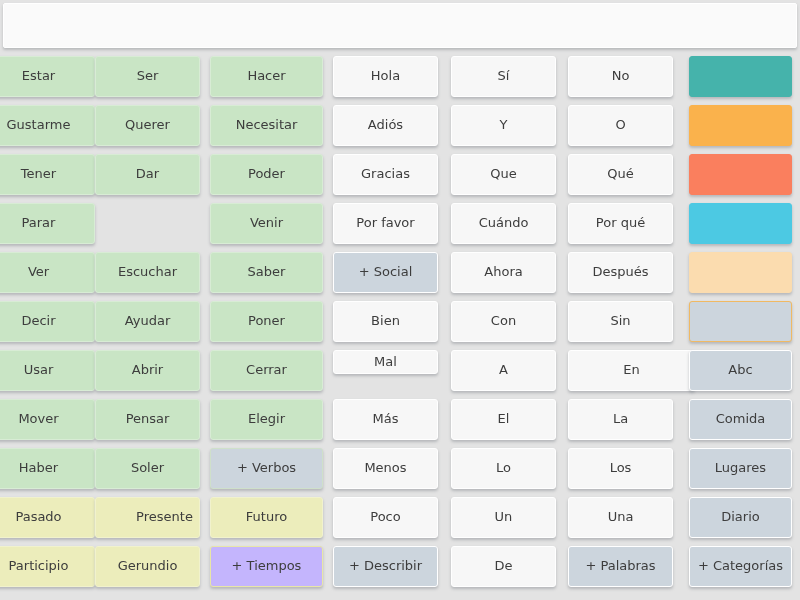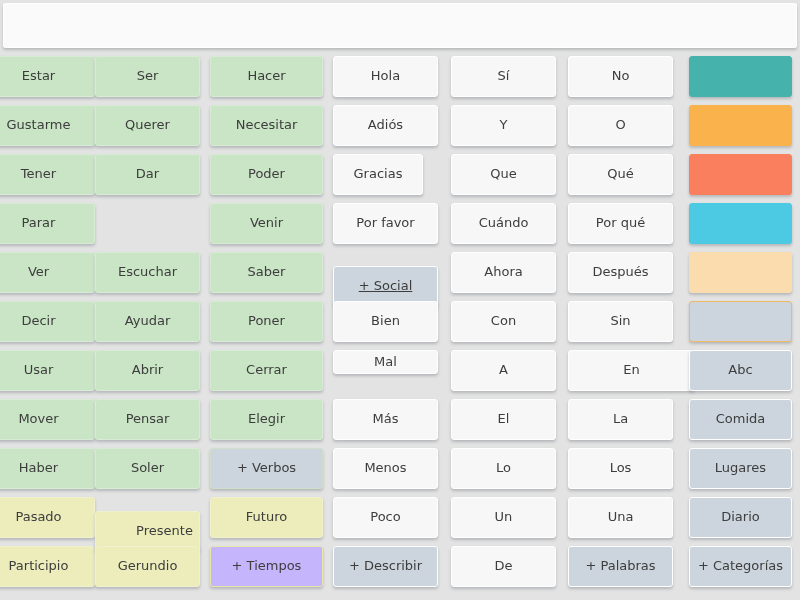--- a/index.html
+++ b/index.html
@@ -171,7 +171,7 @@
       <div class="cell c-white" style="left: 333px; top: 51px; width: 105px; height: 41px;">
         <span>Adiós</span>
       </div>
-      <div class="cell c-white" style="left: 333px; top: 100px; width: 90px; height: 41px;">
+      <div class="cell c-white" style="left: 333px; top: 100px; width: 105px; height: 41px;">
         <span>Gracias</span>
       </div>
       <div class="cell c-white" style="left: 333px; top: 149px; width: 105px; height: 41px;">

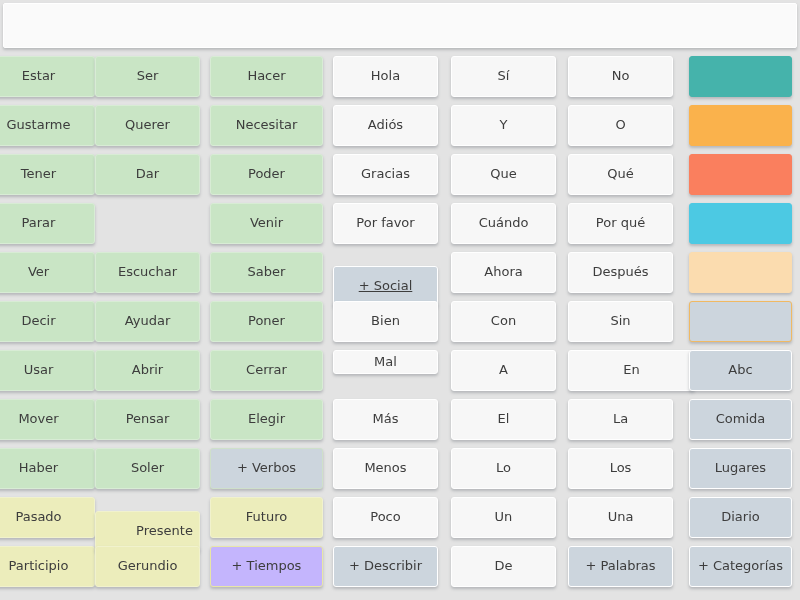--- a/index.html
+++ b/index.html
@@ -177,7 +177,7 @@
       <div class="cell c-white" style="left: 333px; top: 149px; width: 105px; height: 41px;">
         <span>Por favor</span>
       </div>
-      <div class="cell c-nav" style="left: 333px; top: 212px; width: 105px; height: 41px; text-decoration: underline;">
+      <div class="cell c-nav" style="left: 333px; top: 198px; width: 105px; height: 41px;">
         <span>+ Social</span>
       </div>
       <div class="cell c-white" style="left: 333px; top: 247px; width: 105px; height: 41px;">

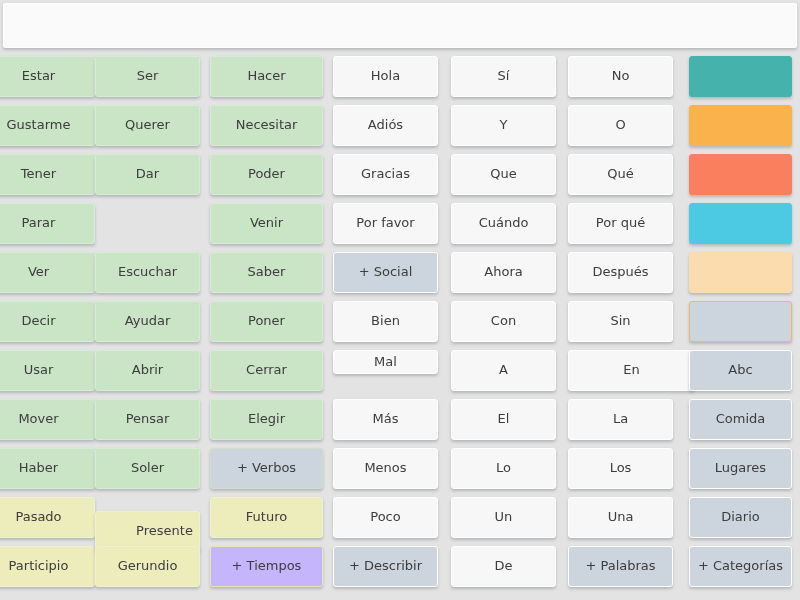--- a/index.html
+++ b/index.html
@@ -126,7 +126,7 @@
       <div class="cell c-green" style="left: 95px; top: 394px; width: 105px; height: 41px;">
         <span>Soler</span>
       </div>
-      <div class="cell c-yellow" style="left: 95px; top: 457px; width: 105px; height: 41px; padding-left: 37px;">
+      <div class="cell c-yellow" style="left: 95px; top: 443px; width: 105px; height: 41px; padding-left: 37px;">
         <span>Presente</span>
       </div>
       <div class="cell c-yellow" style="left: 95px; top: 492px; width: 105px; height: 41px;">

